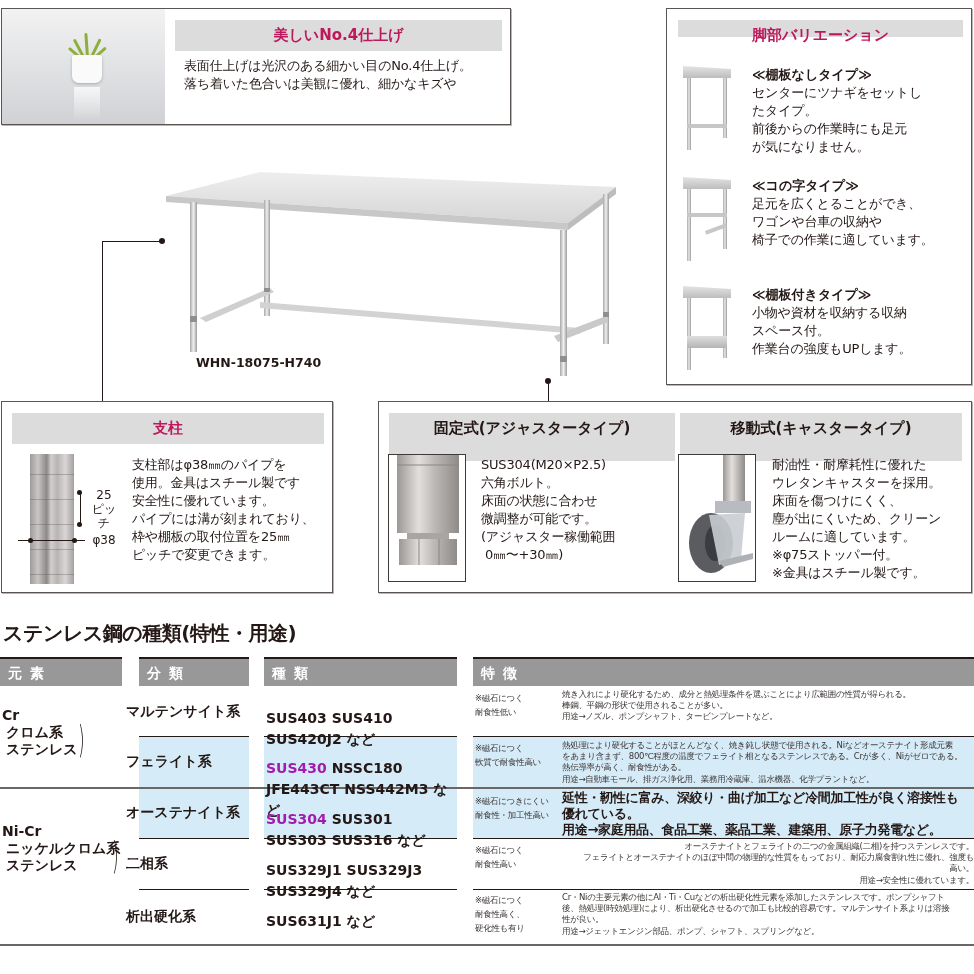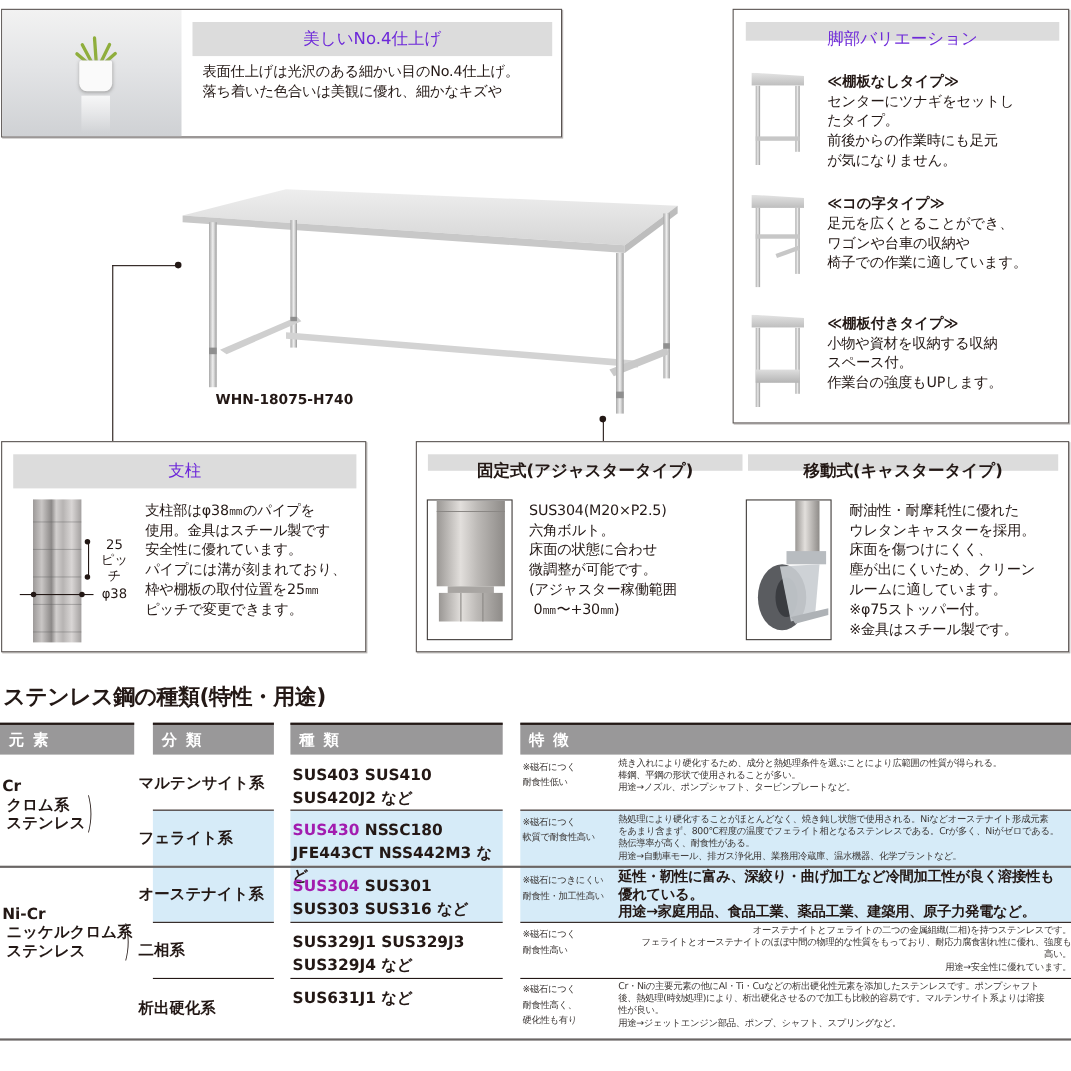--- a/index.html
+++ b/index.html
@@ -7,7 +7,7 @@
   body { position: relative; font-family: "DejaVu Sans", "Liberation Sans", sans-serif; color: #231815; }
 
   .box { position: absolute; border: 1.5px solid #5a5452; background: #fff; box-shadow: 1px 1px 0 #b9b6b5; }
-  .box-head { position: absolute; background: #dcdcdc; font-weight: normal; text-align: center; color: #6d28d9; }
+  .box-head { position: absolute; background: #dcdcdc; font-weight: bold; text-align: center; color: #be185d; }
   .body-text { position: absolute; font-size: 13px; line-height: 18px; color: #231815; letter-spacing: -0.2px; }
 
   

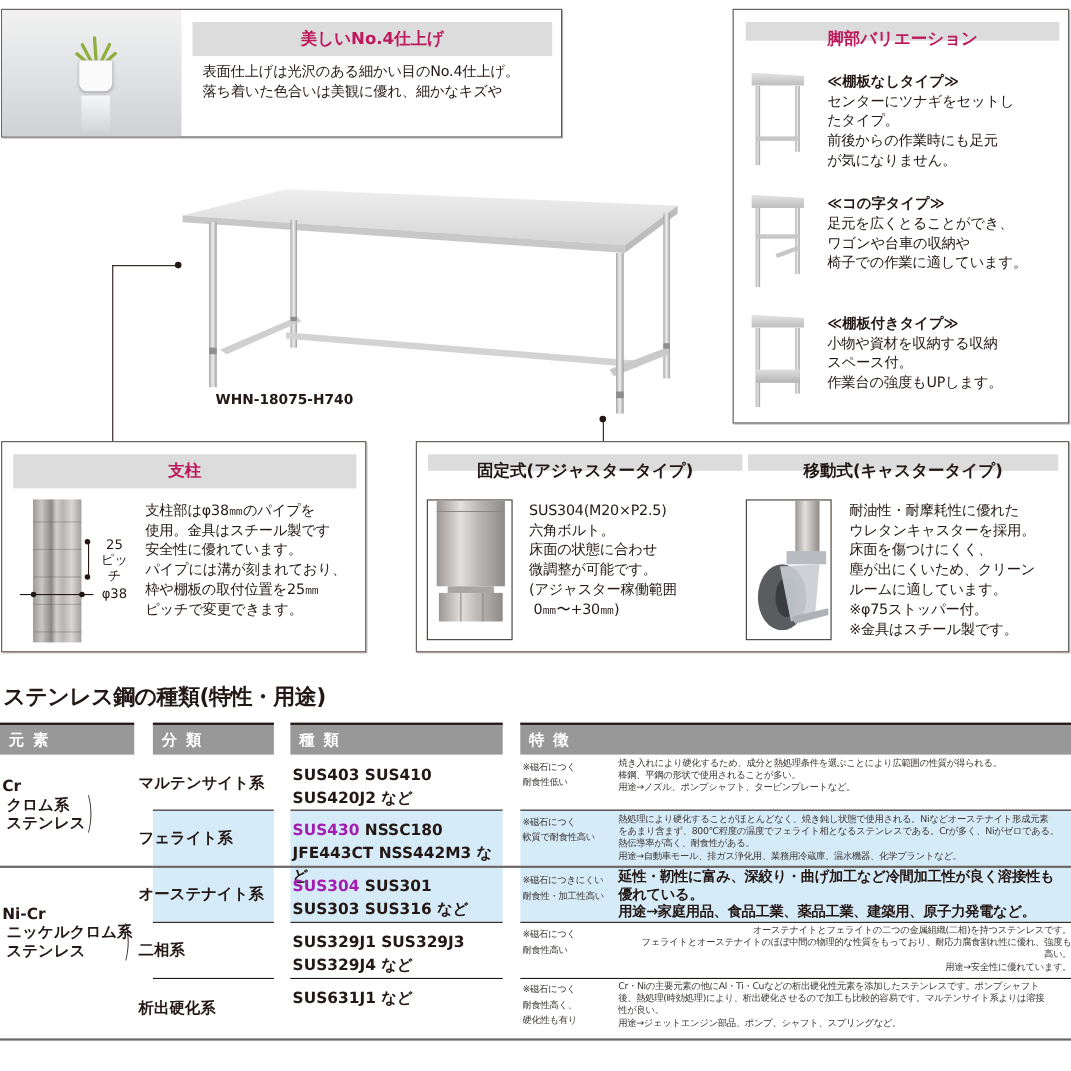--- a/index.html
+++ b/index.html
@@ -54,7 +54,7 @@
 
   
   #feet { left: 378px; top: 401px; width: 594px; height: 192px; }
-  #adjuster-head, #caster-head { position: absolute; top: 11px; height: 15px; line-height: 31px; font-size: 15px; background: #dcdcdc; font-weight: bold; text-align: center; }
+  #adjuster-head, #caster-head { position: absolute; top: 11px; height: 48px; line-height: 31px; font-size: 15px; background: #dcdcdc; font-weight: bold; text-align: center; }
   #adjuster-head { left: 10px; width: 286px; }
   #caster-head { left: 301px; width: 282px; }
   .foot-photo { position: absolute; top: 52px; width: 78px; height: 128px; border: 1px solid #3f3a38; overflow: hidden; background: #fff; }

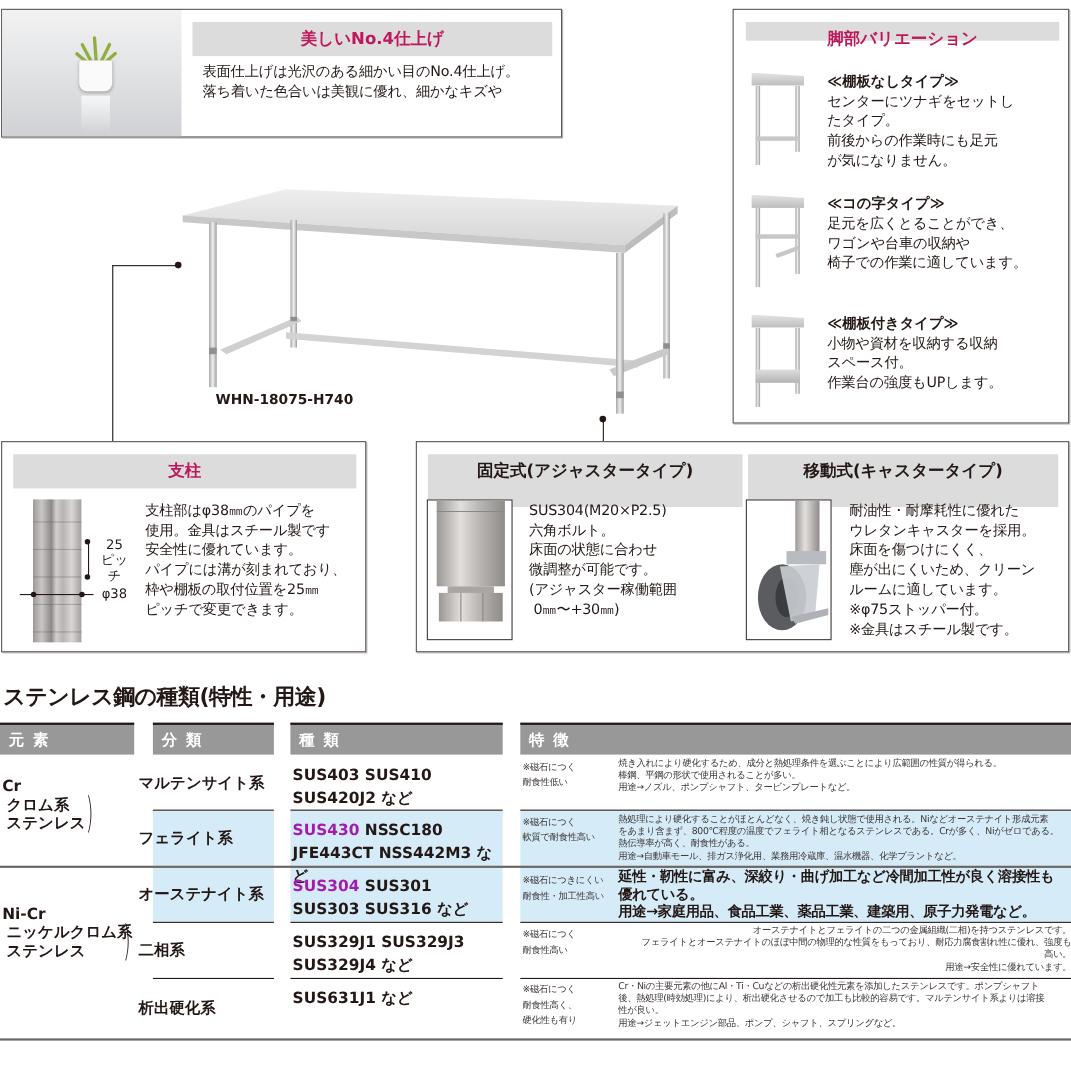--- a/index.html
+++ b/index.html
@@ -76,7 +76,7 @@
   .elem { position: absolute; left: 2px; font-size: 14px; line-height: 17px; font-weight: bold; }
   .paren { position: absolute; font-size: 38px; font-weight: 100; color: #231815; transform: scaleX(0.45); line-height: 40px; }
   .cls { position: absolute; left: 120px; width: 128px; font-size: 14px; font-weight: bold; display: flex; align-items: center; padding-left: 6px; }
-  .grd { position: absolute; left: 264px; width: 193px; font-size: 14px; font-weight: bold; line-height: 21px; padding: 8px 0 0 2px; }
+  .grd { position: absolute; left: 264px; width: 193px; font-size: 14px; font-weight: bold; line-height: 21px; padding: 21px 0 0 2px; }
   .hl { color: #a21caf; }
   .mag { position: absolute; left: 475px; width: 86px; font-size: 8.5px; line-height: 14px; color: #3a3533; letter-spacing: -0.3px; }
   .feat { position: absolute; left: 562px; width: 412px; font-size: 8.5px; line-height: 11.2px; color: #3a3533; letter-spacing: -0.3px; }

